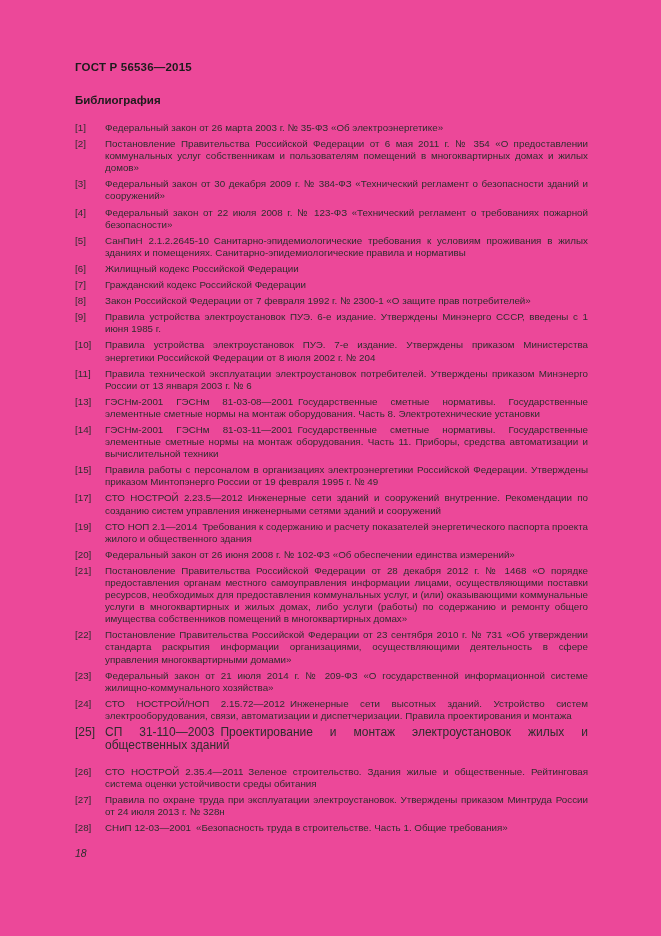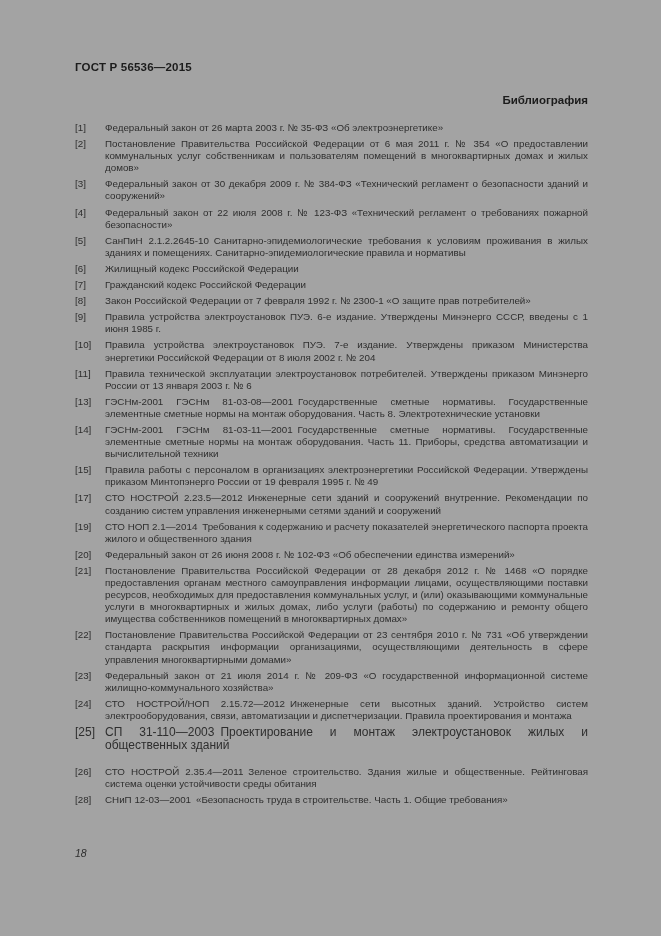--- a/index.html
+++ b/index.html
@@ -11,7 +11,7 @@
     position: relative;
     width: 661px;
     height: 936px;
-    background: #a3a3a3;
+    background: #ec4899;
     font-family: "Liberation Sans", sans-serif;
     color: #2e2e2e;
     overflow: hidden;

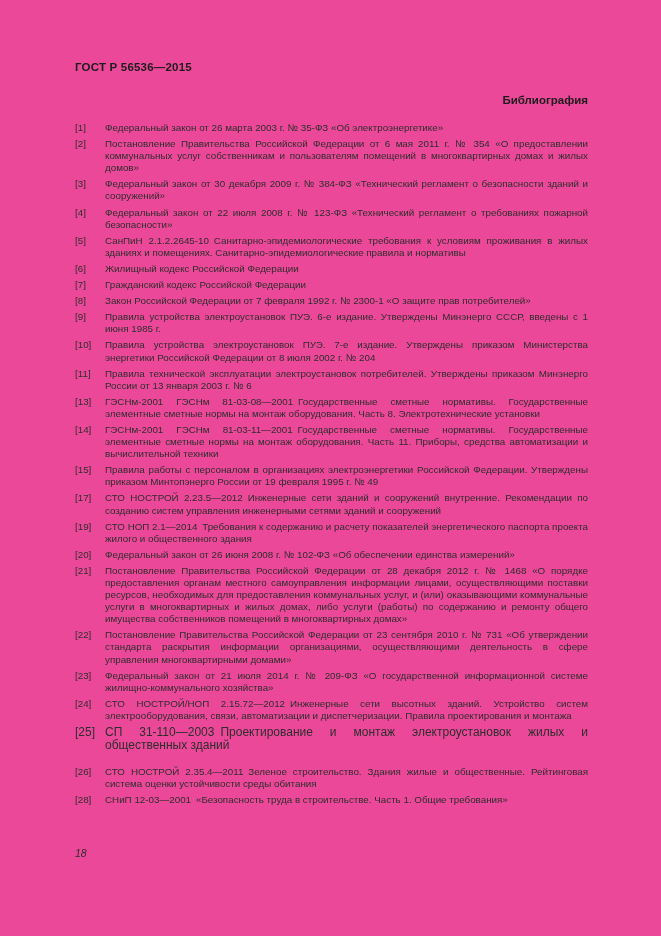--- a/index.html
+++ b/index.html
@@ -30,7 +30,7 @@
     left: 75px;
     top: 94px;
     width: 513px;
-    text-align: right;
+    text-align: left;
     font-size: 11.5px;
     font-weight: bold;
     color: #1c1c1c;

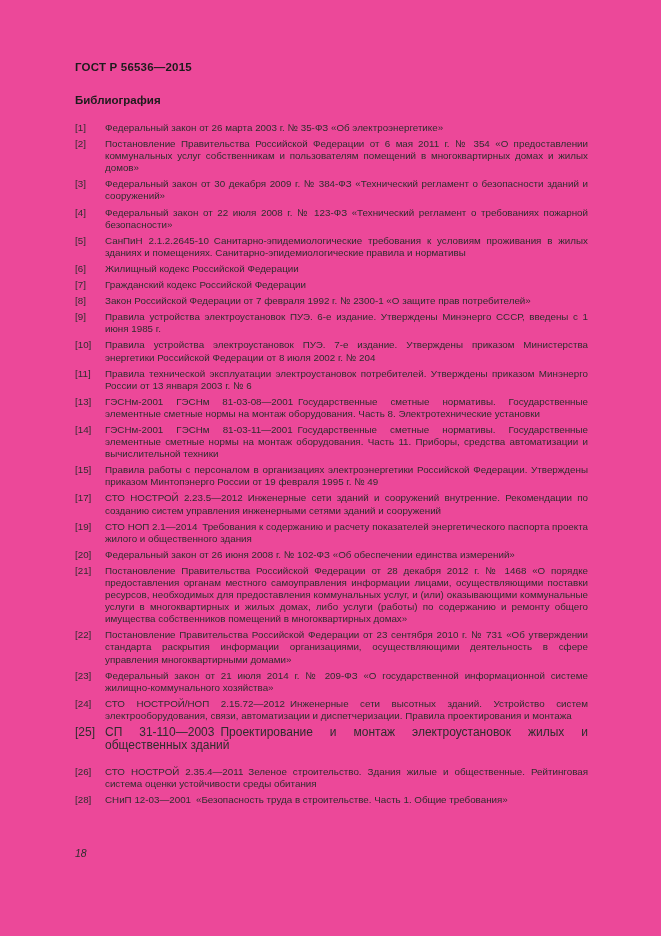--- a/index.html
+++ b/index.html
@@ -171,6 +171,10 @@
         <span class="text">СТО НОСТРОЙ 2.35.4—2011 Зеленое строительство. Здания жилые и общественные. Рейтинговая система оценки устойчивости среды обитания</span>
       </div>
       <div class="bib-item">
+        <span class="ref">[27]</span>
+        <span class="text">Правила по охране труда при эксплуатации электроустановок. Утверждены приказом Минтруда России от 24 июля 2013 г. № 328н</span>
+      </div>
+      <div class="bib-item">
         <span class="ref">[28]</span>
         <span class="text">СНиП 12-03—2001 «Безопасность труда в строительстве. Часть 1. Общие требования»</span>
       </div>

